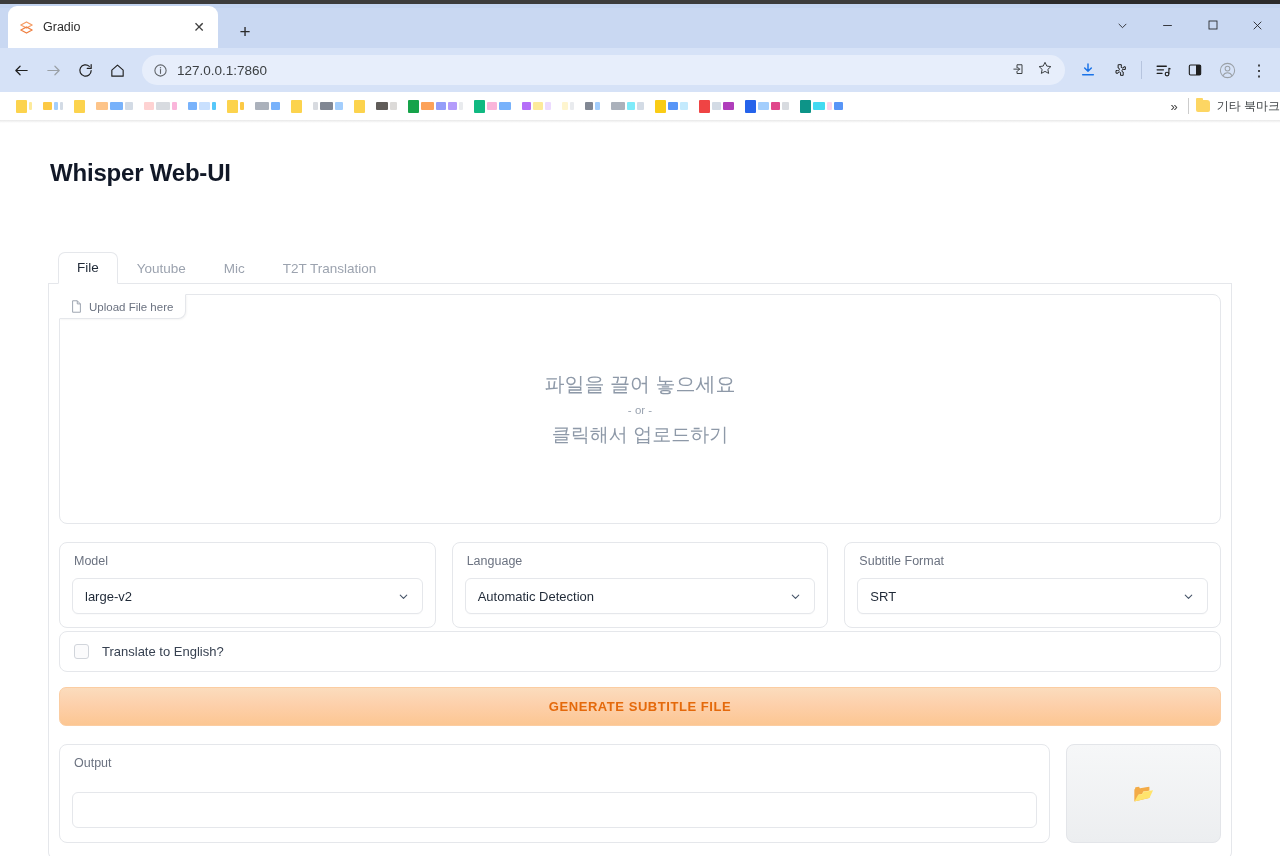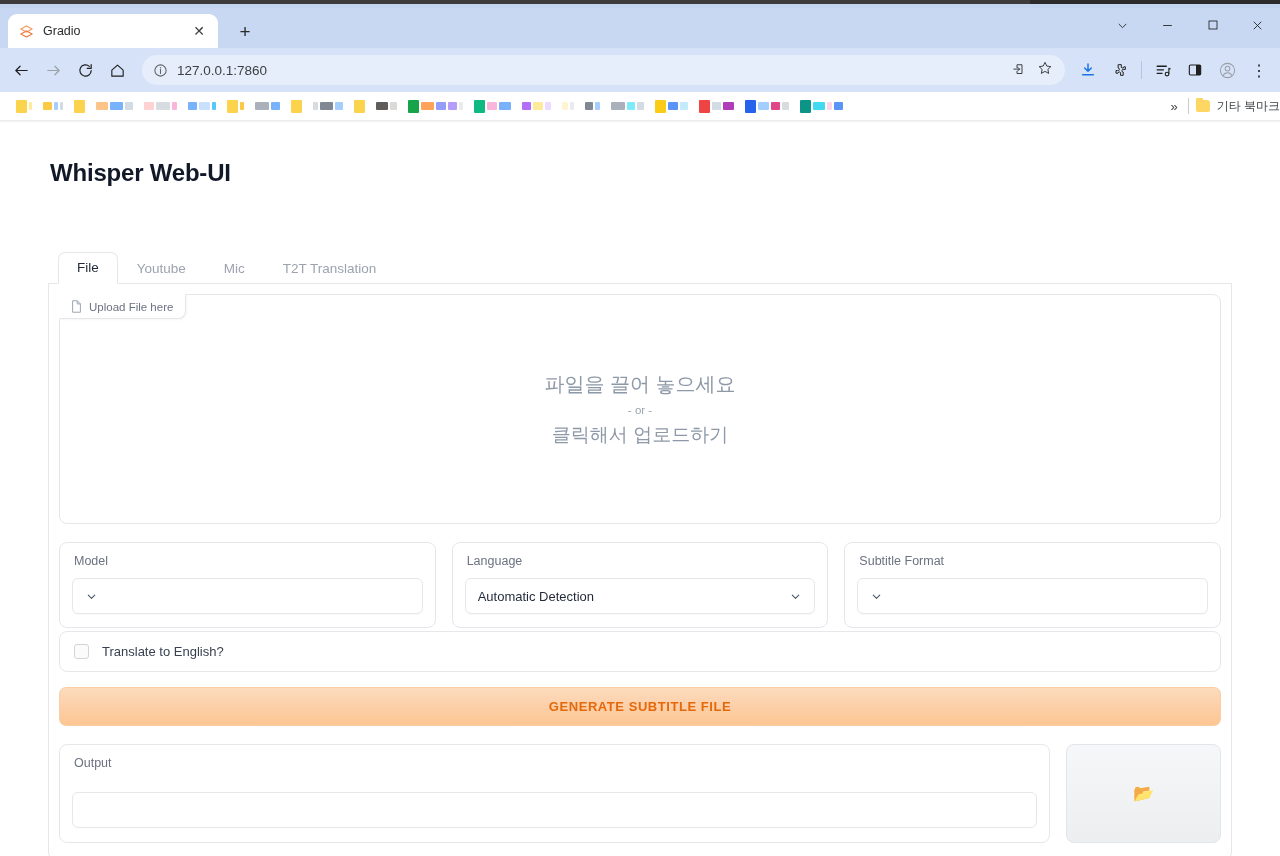--- a/index.html
+++ b/index.html
@@ -37,7 +37,7 @@
     padding-left: 8px;
   }
   .tab {
-    width: 210px; height: 34px;
+    width: 210px; height: 42px;
     background: #ffffff;
     border-radius: 9px 9px 0 0;
     display: flex; align-items: center;

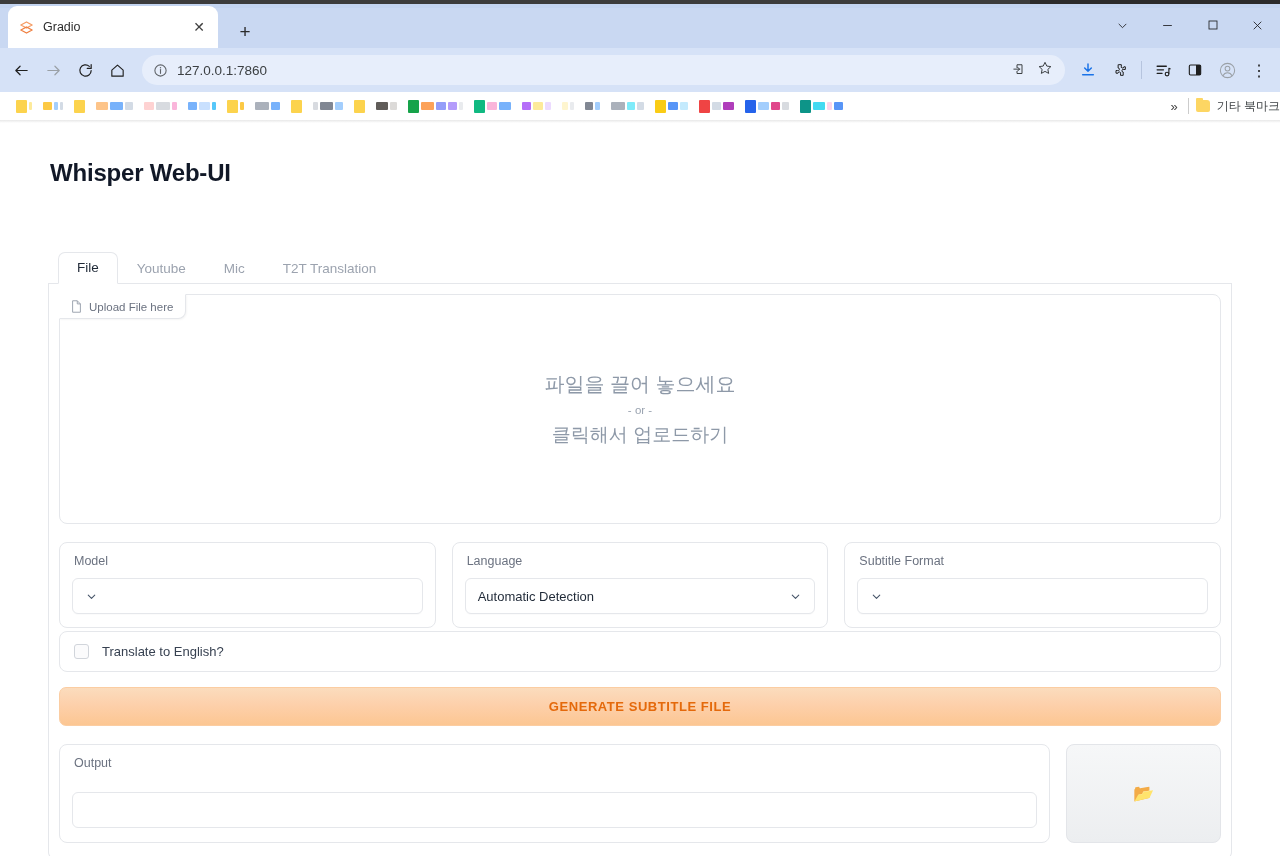--- a/index.html
+++ b/index.html
@@ -587,6 +587,7 @@
         <div class="field-card">
           <div class="field-label">Model</div>
           <div class="select">
+            <span class="val">large-v2</span>
             <span class="chev">
               <svg width="13" height="13" viewBox="0 0 24 24">
                   <path d="M6 9.5l6 6 6-6" fill="none" stroke="#475569" stroke-width="2" stroke-linecap="round" stroke-linejoin="round"></path>

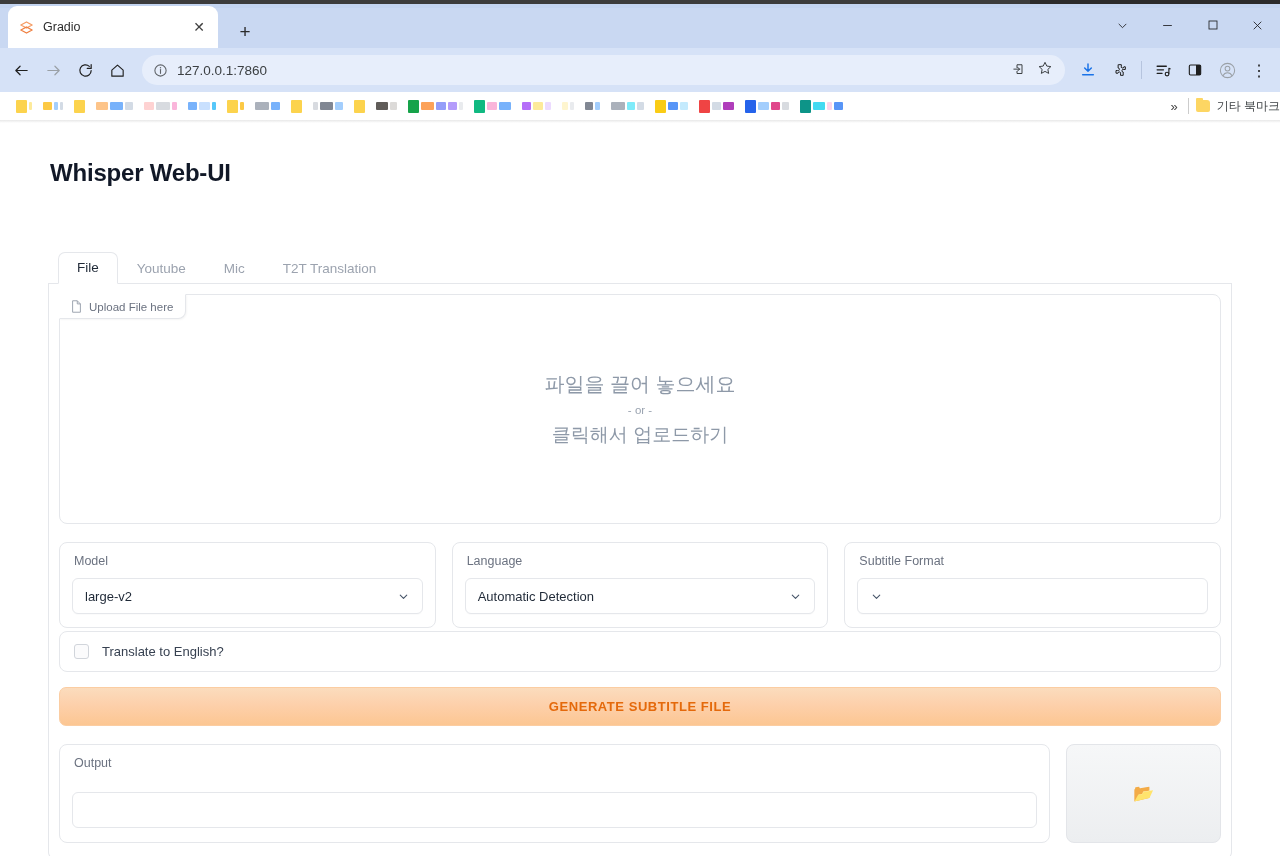--- a/index.html
+++ b/index.html
@@ -611,6 +611,7 @@
         <div class="field-card">
           <div class="field-label">Subtitle Format</div>
           <div class="select">
+            <span class="val">SRT</span>
             <span class="chev">
               <svg width="13" height="13" viewBox="0 0 24 24">
                   <path d="M6 9.5l6 6 6-6" fill="none" stroke="#475569" stroke-width="2" stroke-linecap="round" stroke-linejoin="round"></path>

